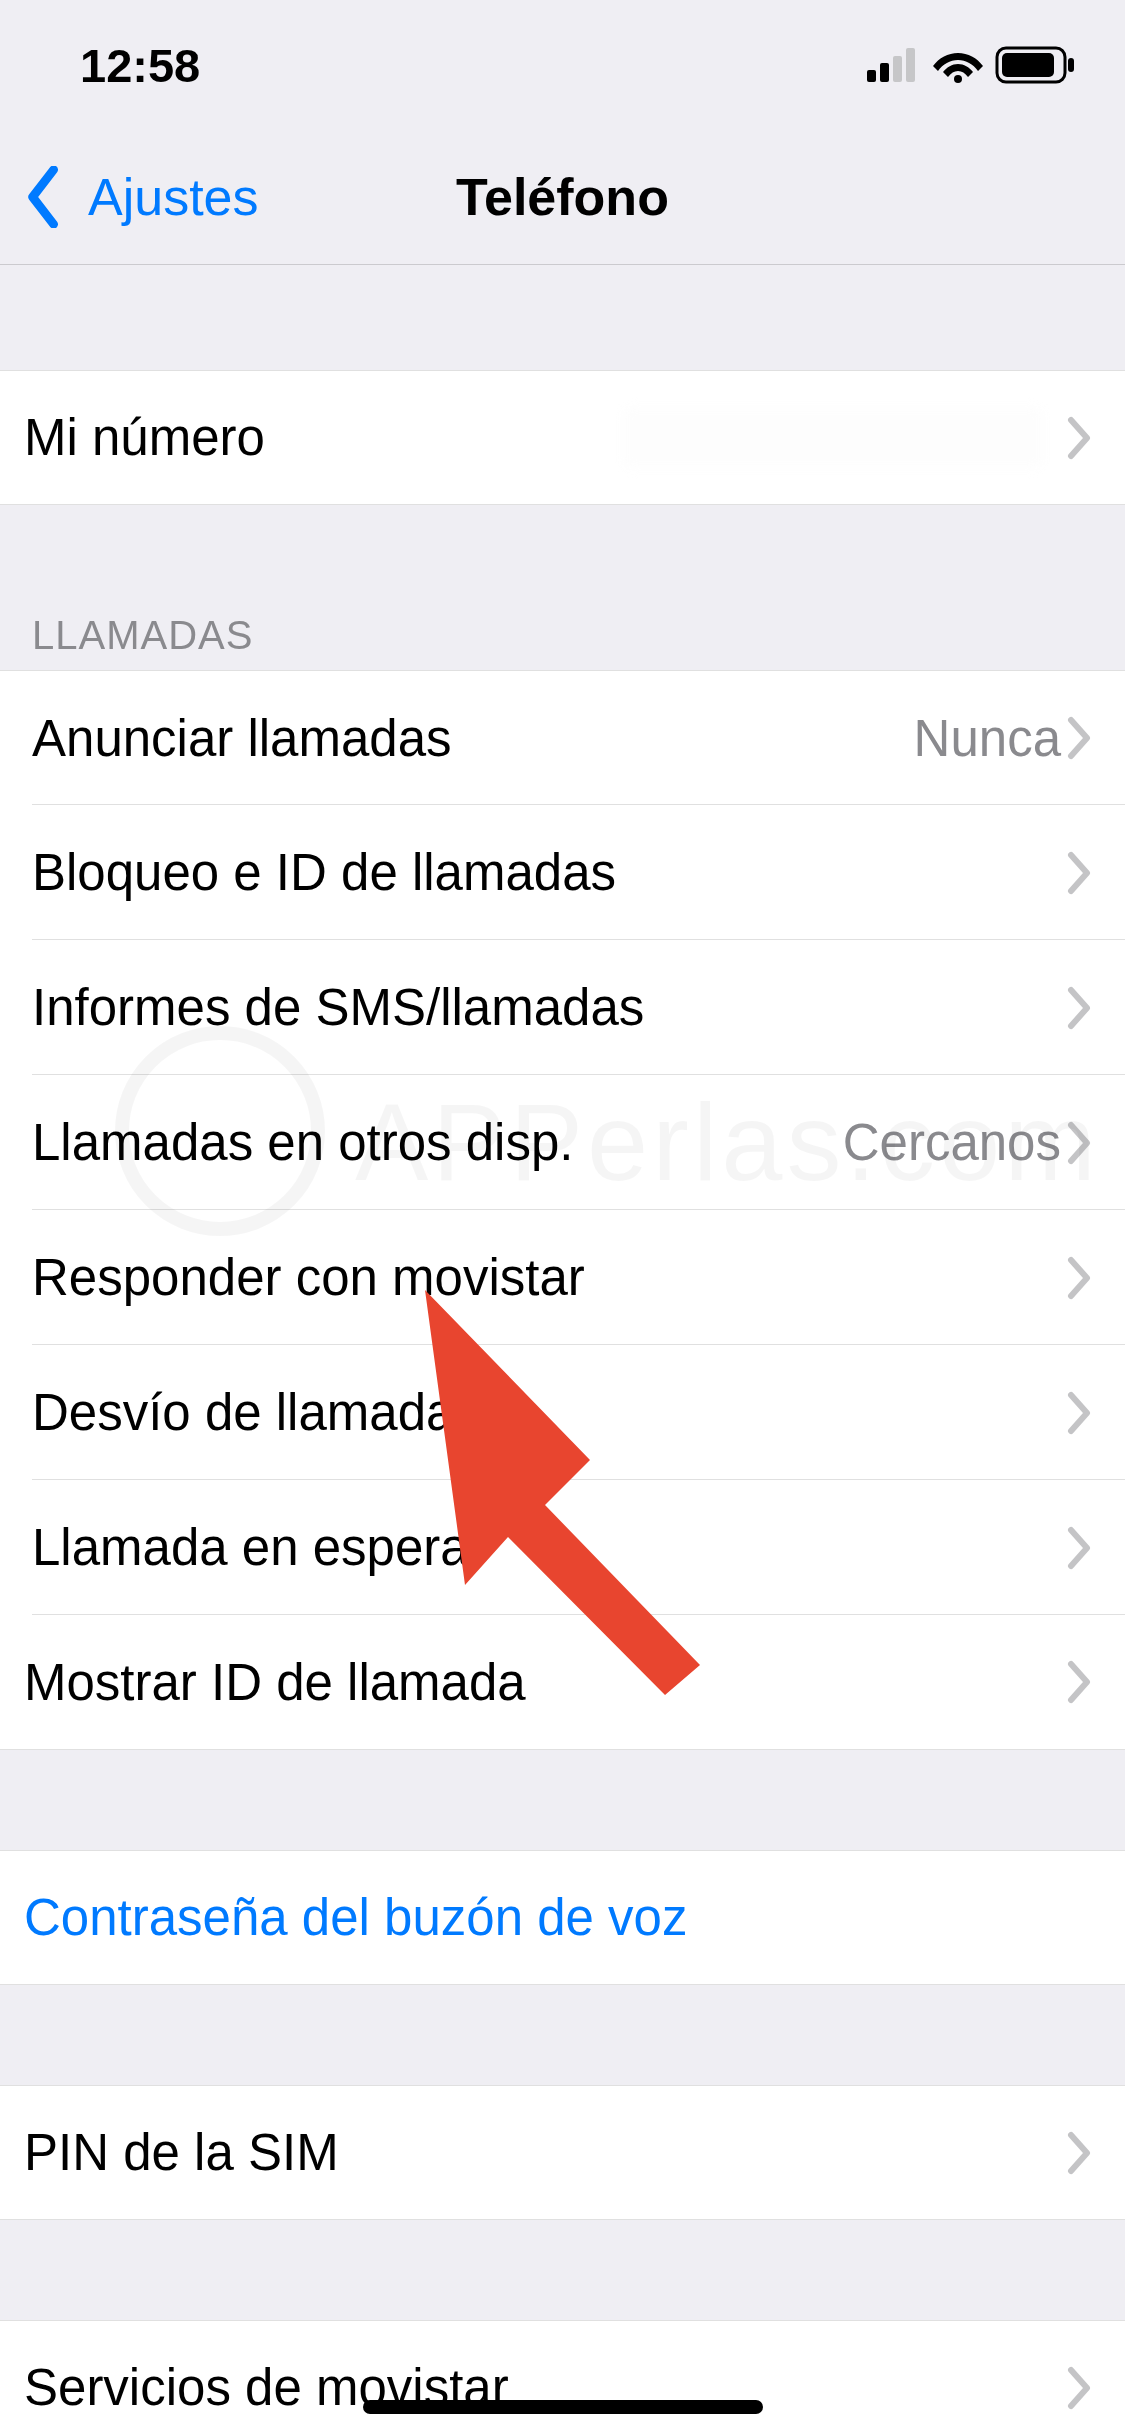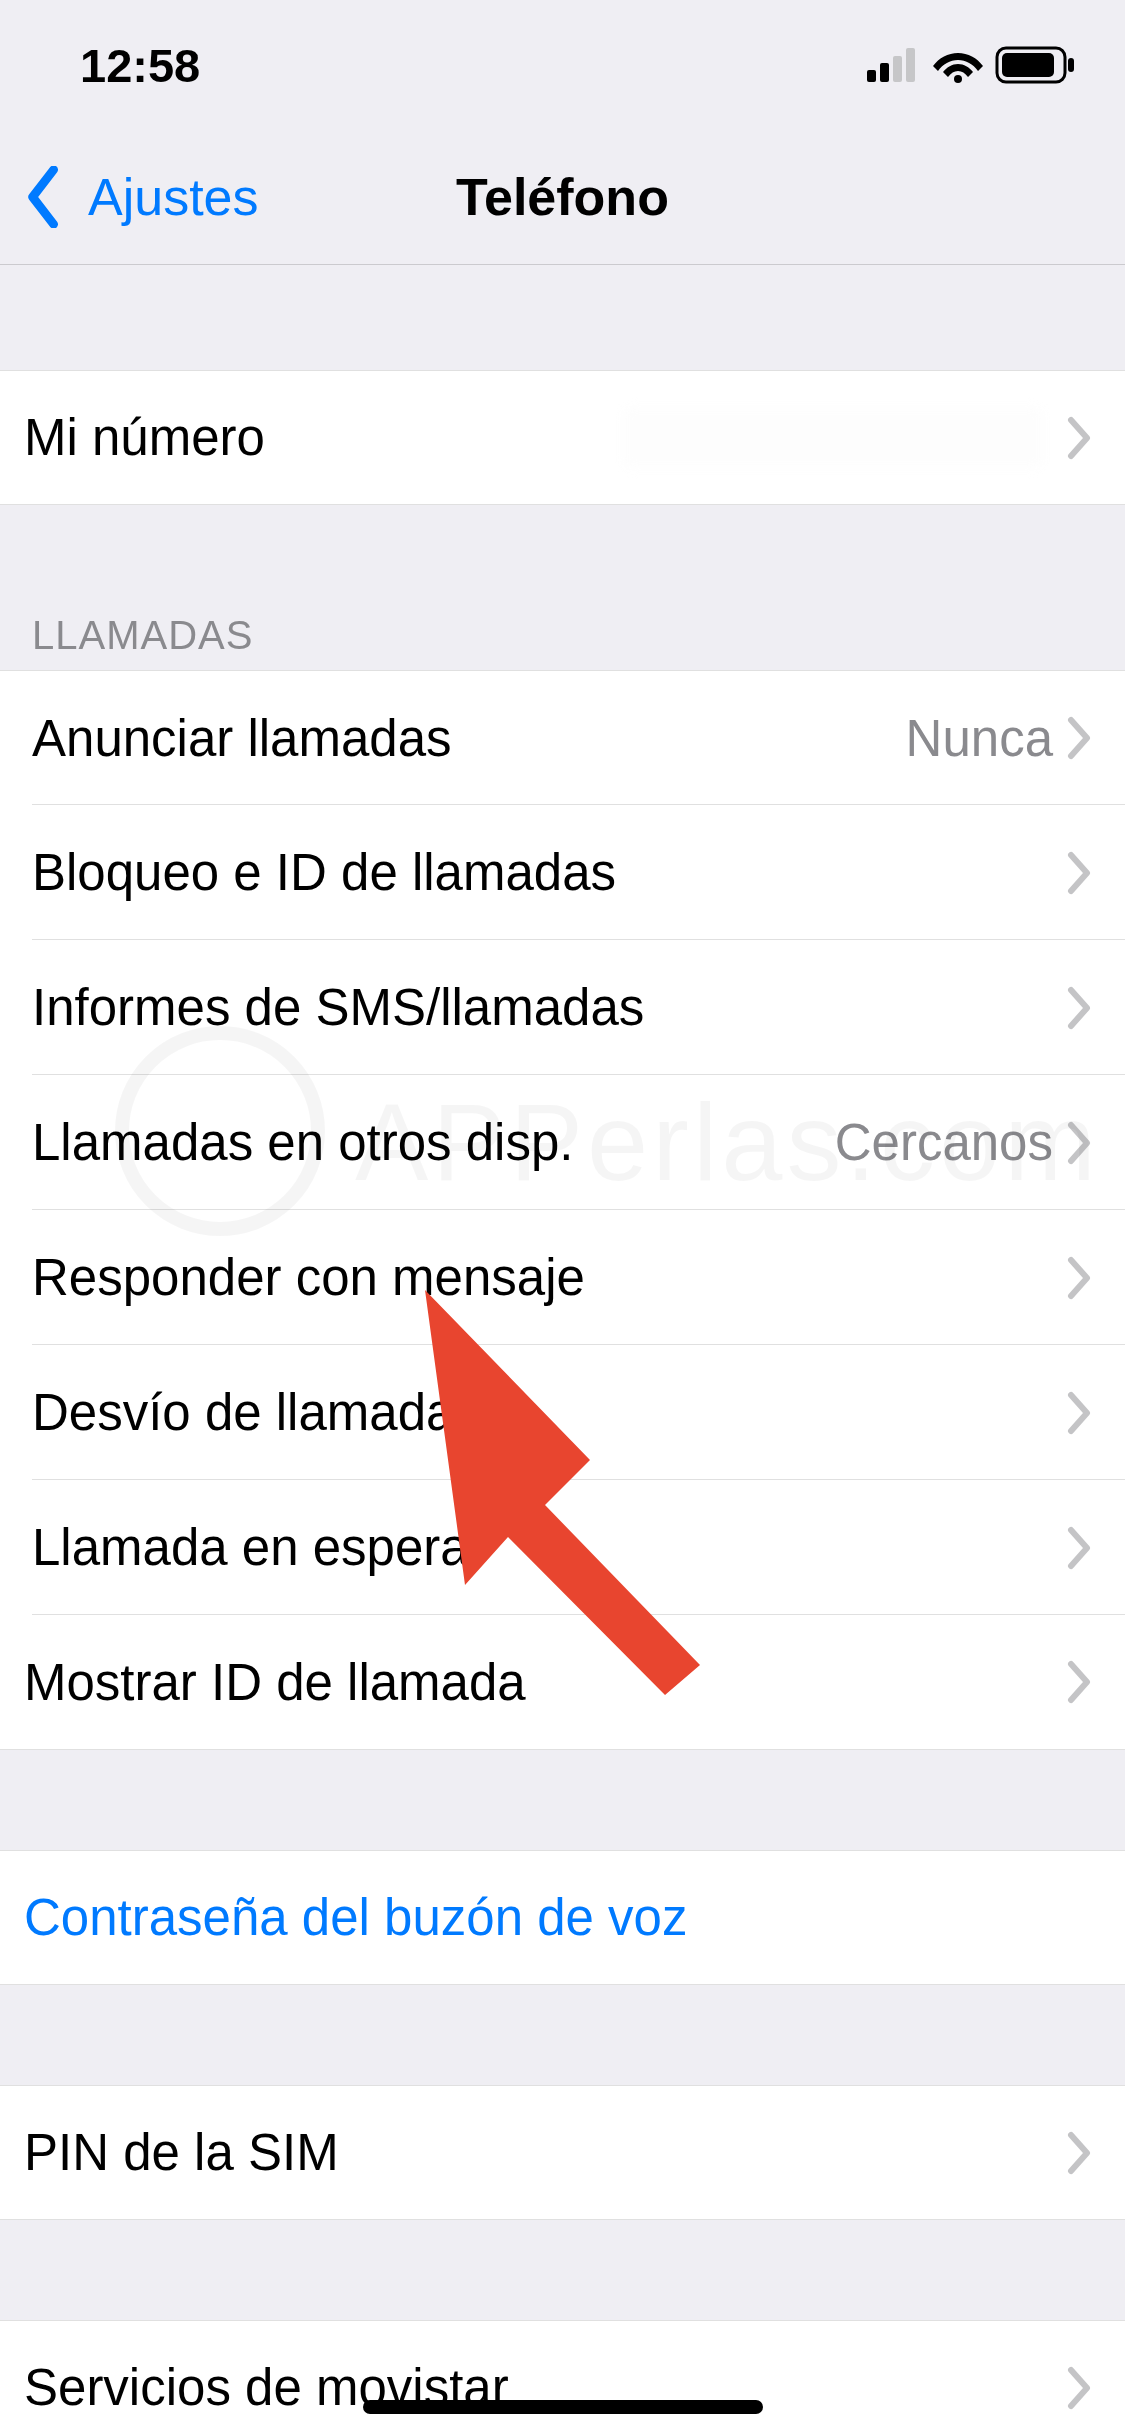--- a/index.html
+++ b/index.html
@@ -115,7 +115,7 @@
     .cell-value {
       font-size: 51px;
       color: #8a8a8e;
-      margin-right: 12px;
+      margin-right: 4px;
     }
     .cell-value-blurred {
       width: 420px;

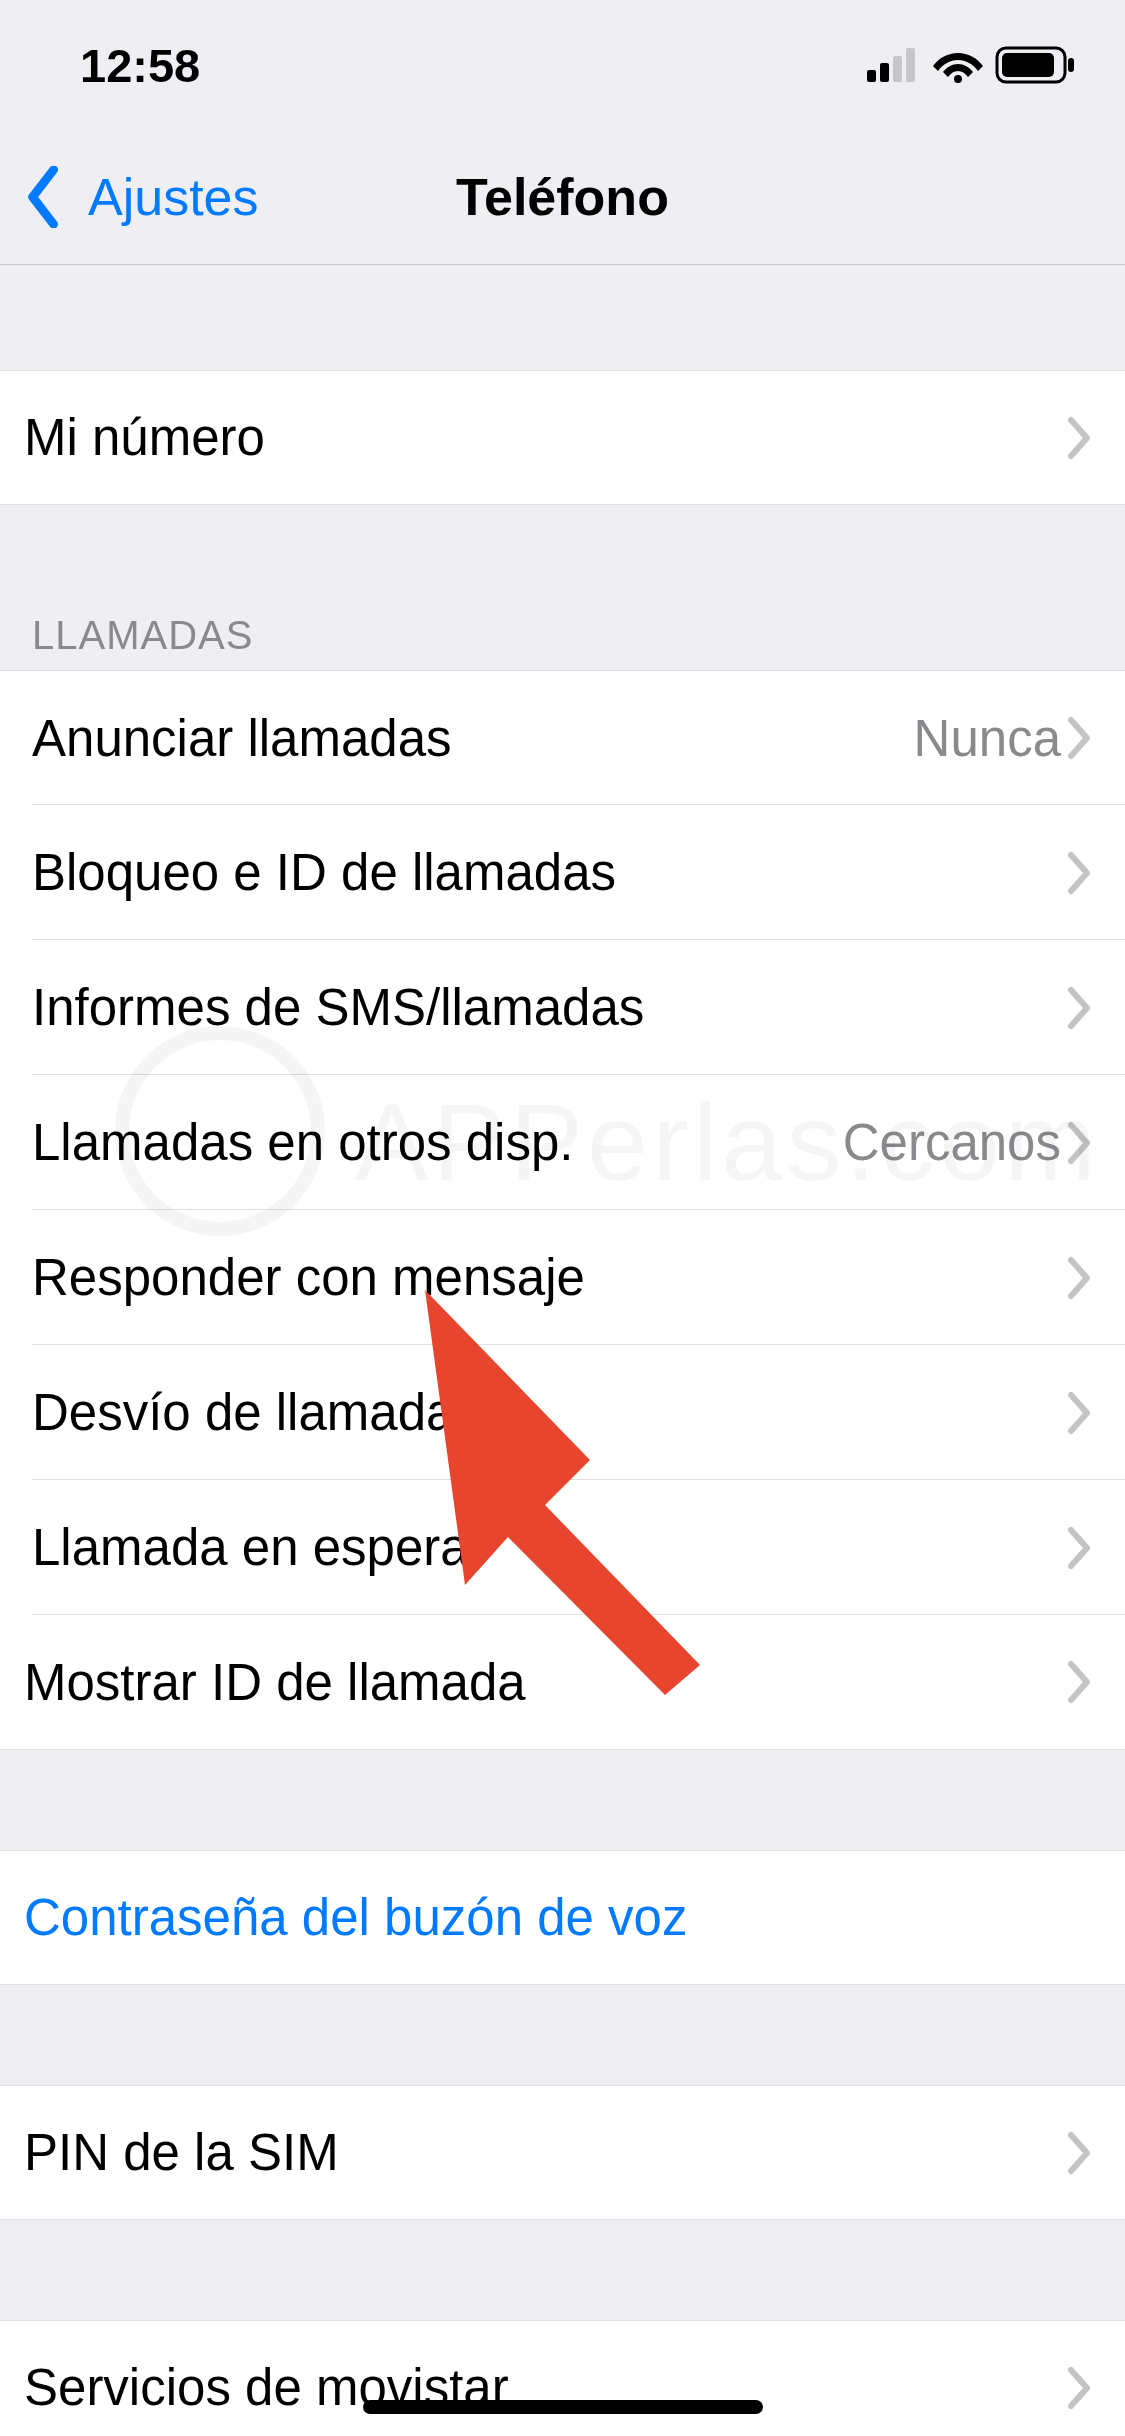--- a/index.html
+++ b/index.html
@@ -249,7 +249,7 @@
     </svg>
 </div>
 <div class="cell cell-inner-border">
-  <span class="cell-label">Responder con mensaje</span>
+  <span class="cell-label">Responder con movistar</span>
   <svg class="chevron" viewBox="0 0 28 44">
       <path d="M6 4 L22 22 L6 40"></path>
     </svg>

